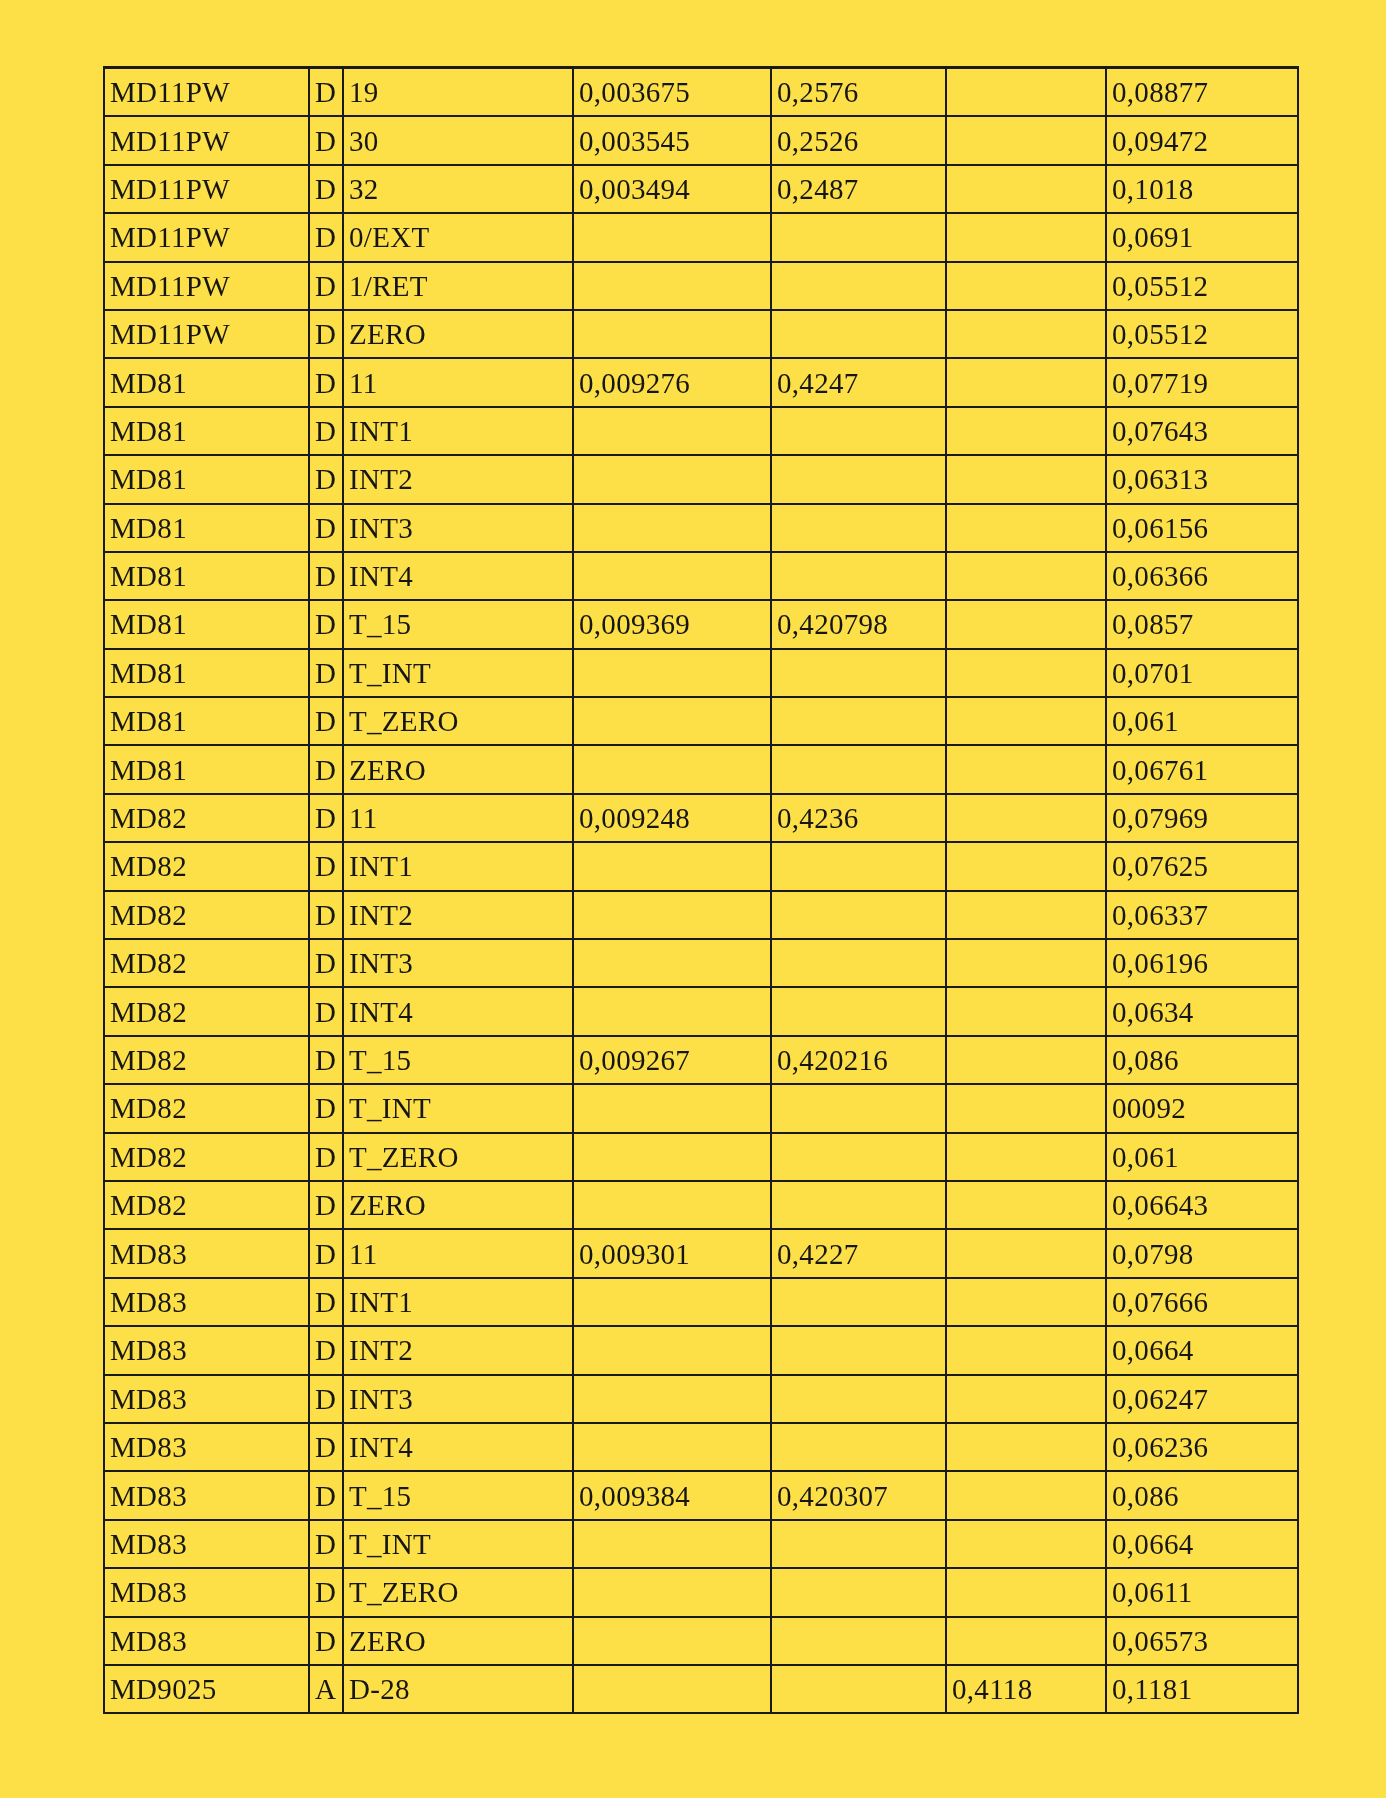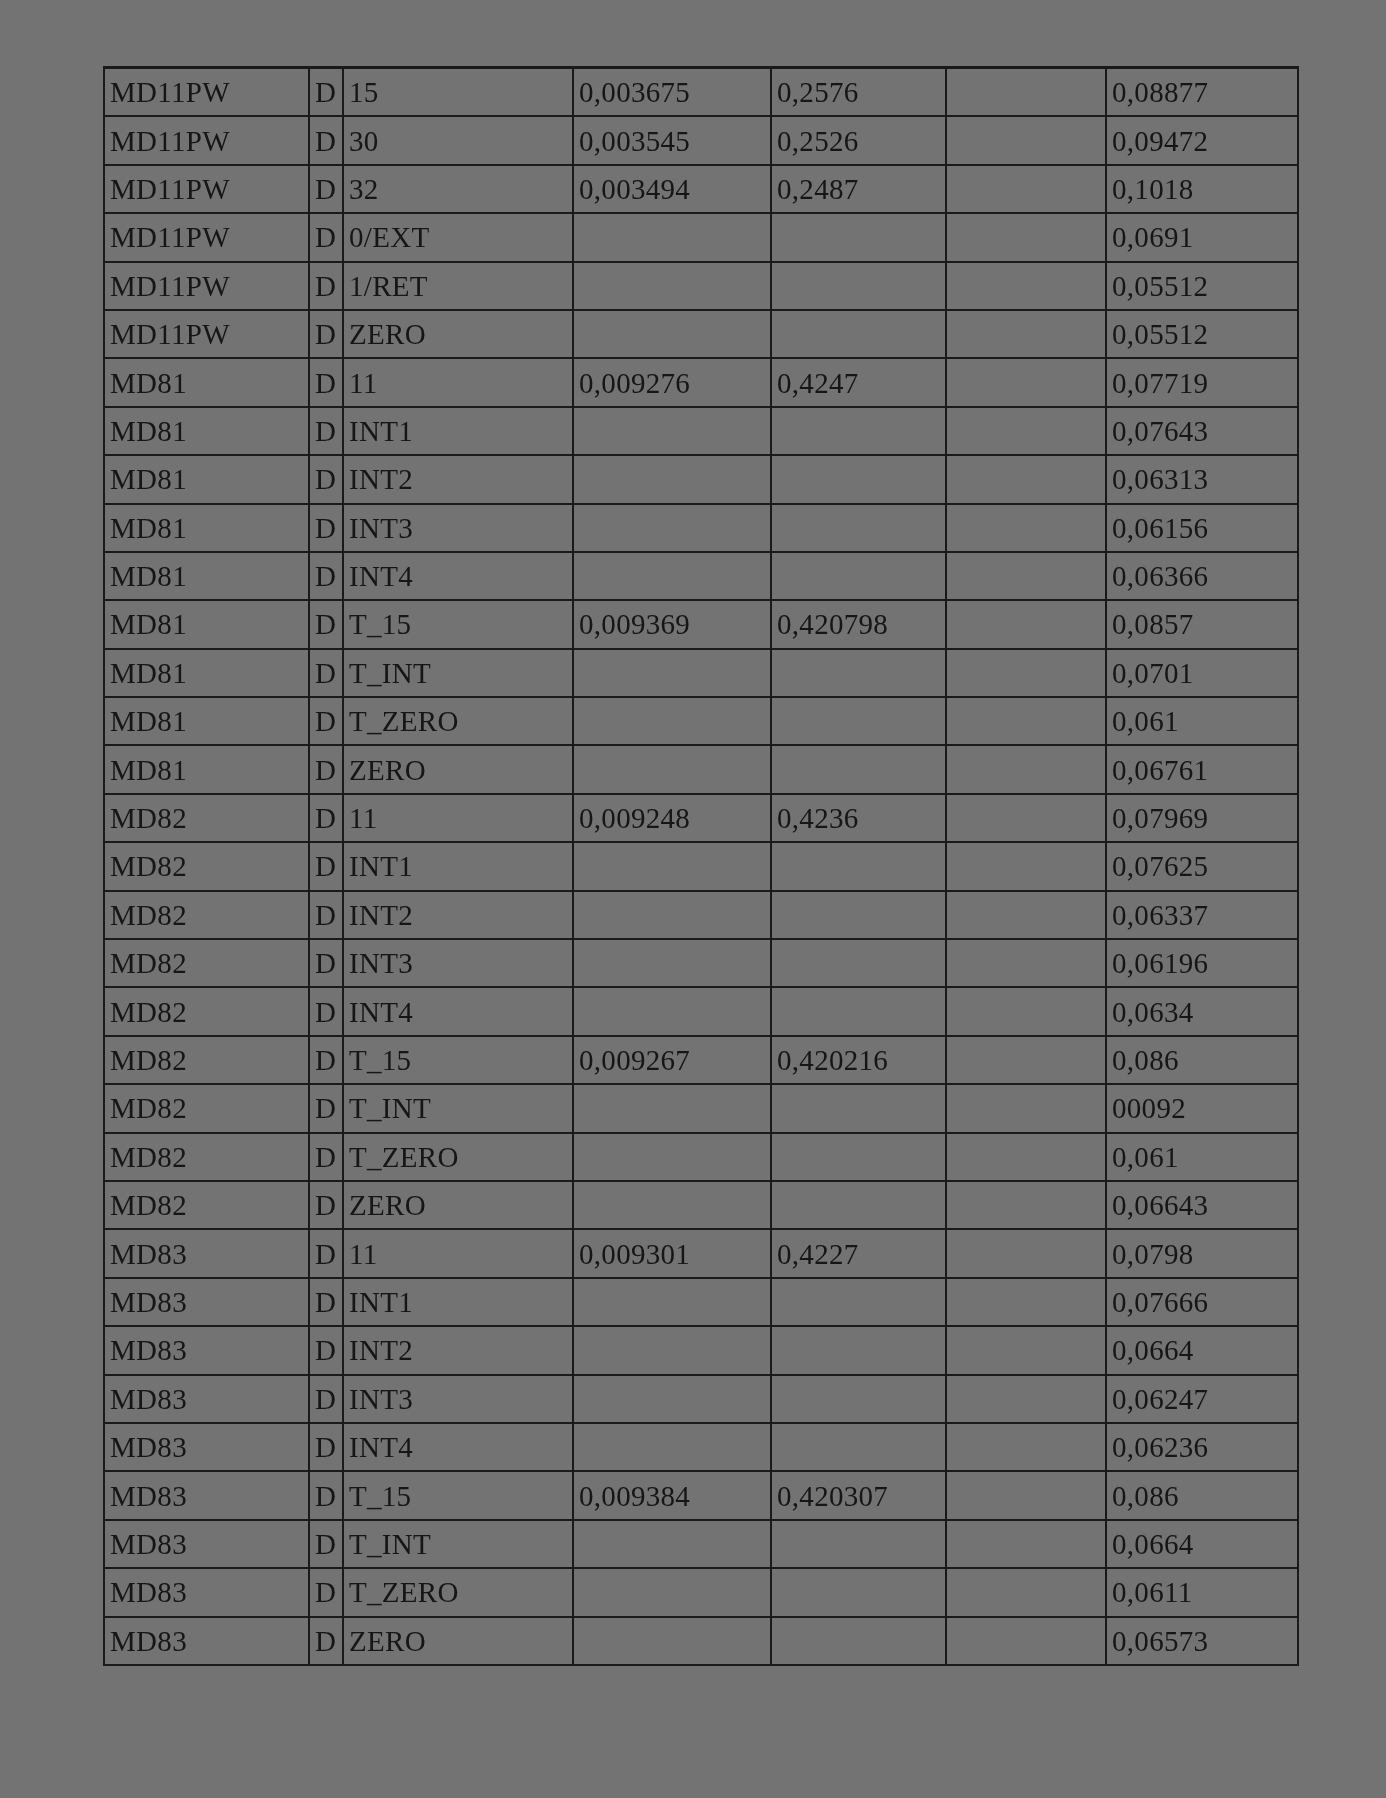--- a/index.html
+++ b/index.html
@@ -11,7 +11,7 @@
     position: relative;
     width: 1386px;
     height: 1798px;
-    background: #737373;
+    background: #fde047;
     overflow: hidden;
     font-family: "Liberation Serif", "DejaVu Serif", serif;
     color: #161616;

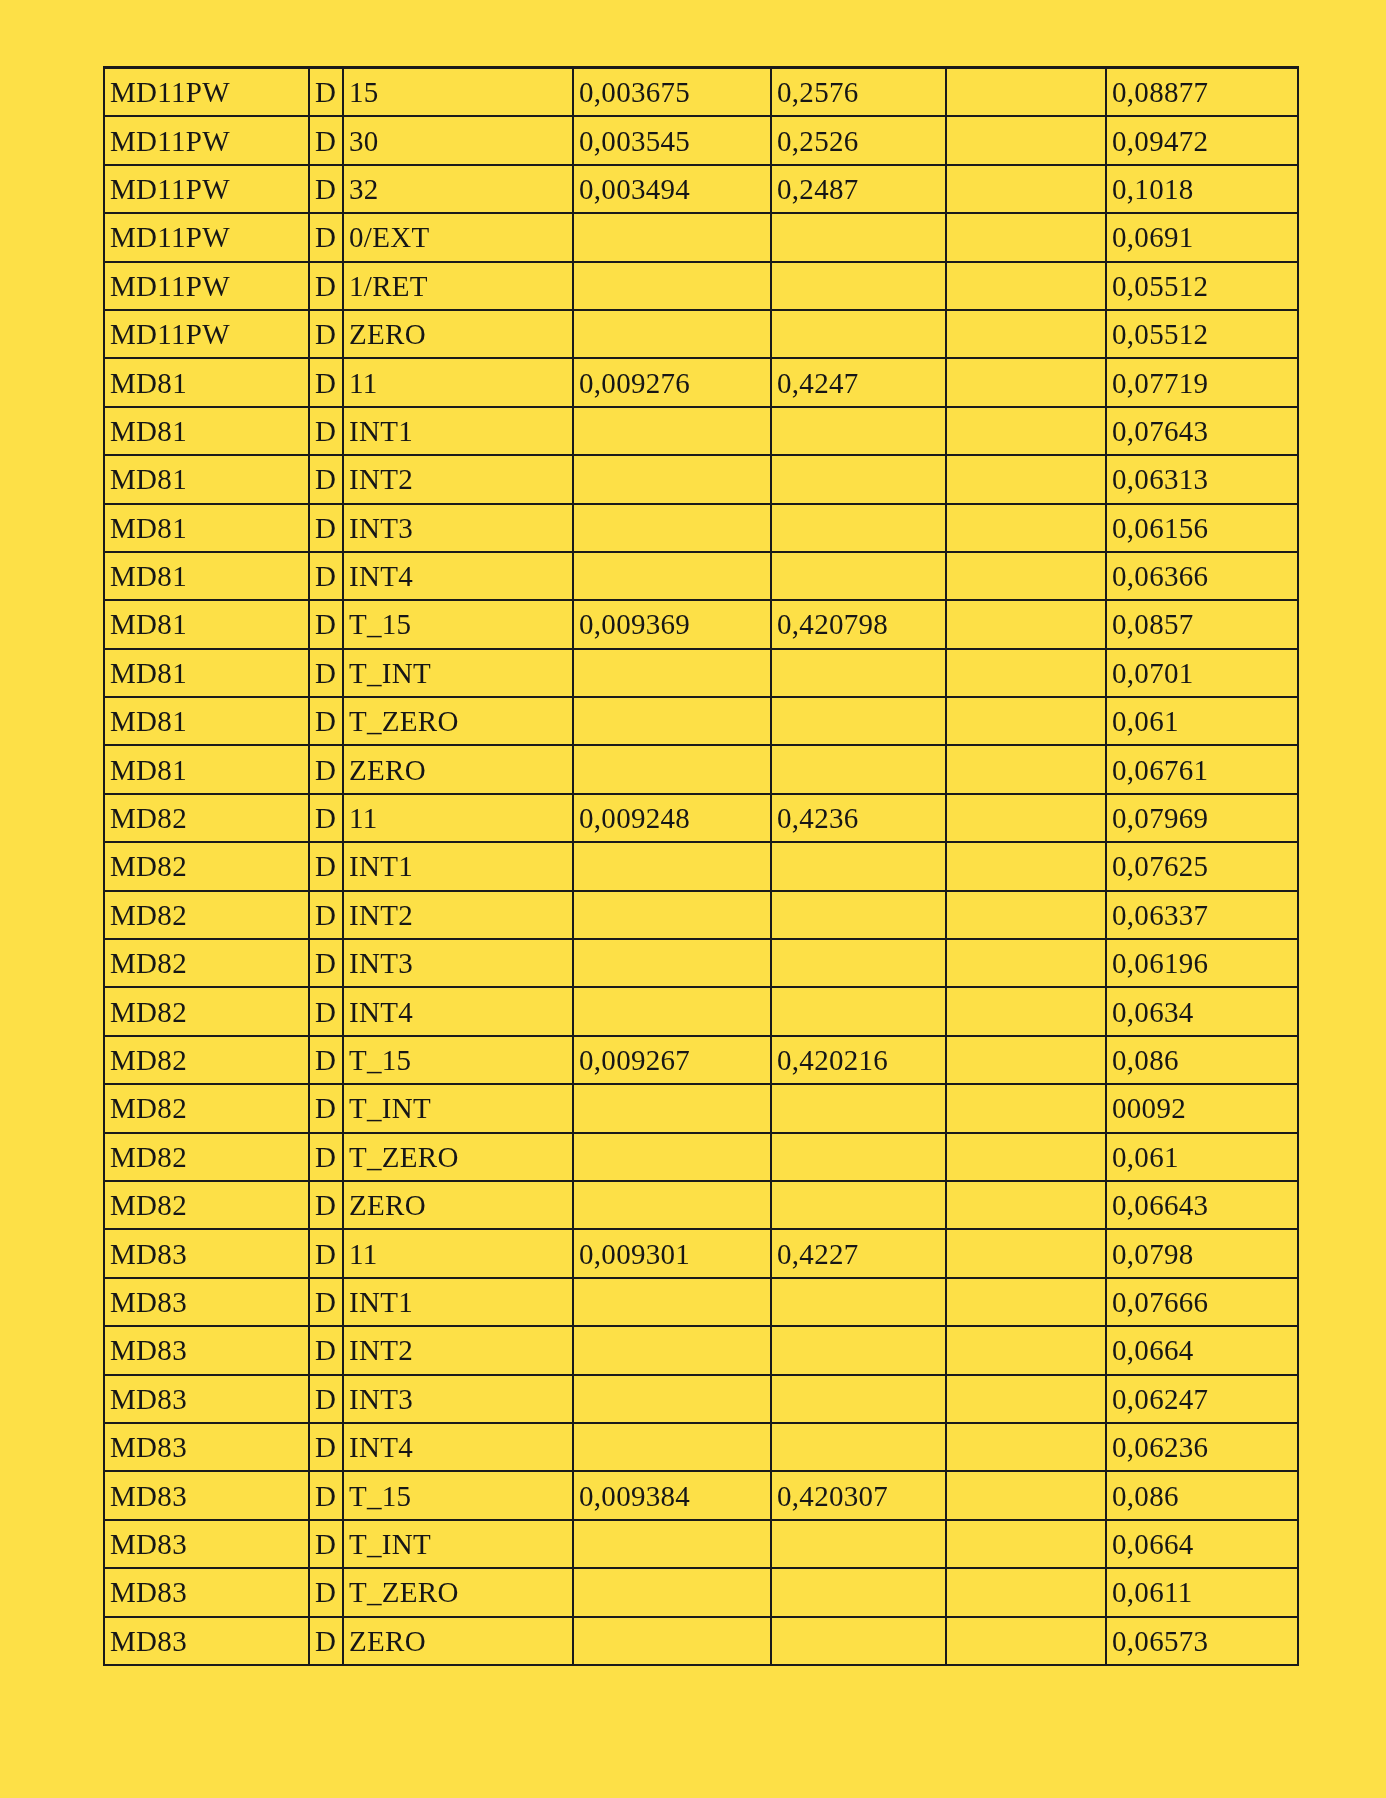--- a/index.html
+++ b/index.html
@@ -63,7 +63,7 @@
         <tr>
           <td>MD11PW</td>
           <td>D</td>
-          <td>15</td>
+          <td>19</td>
           <td>0,003675</td>
           <td>0,2576</td>
           <td></td>

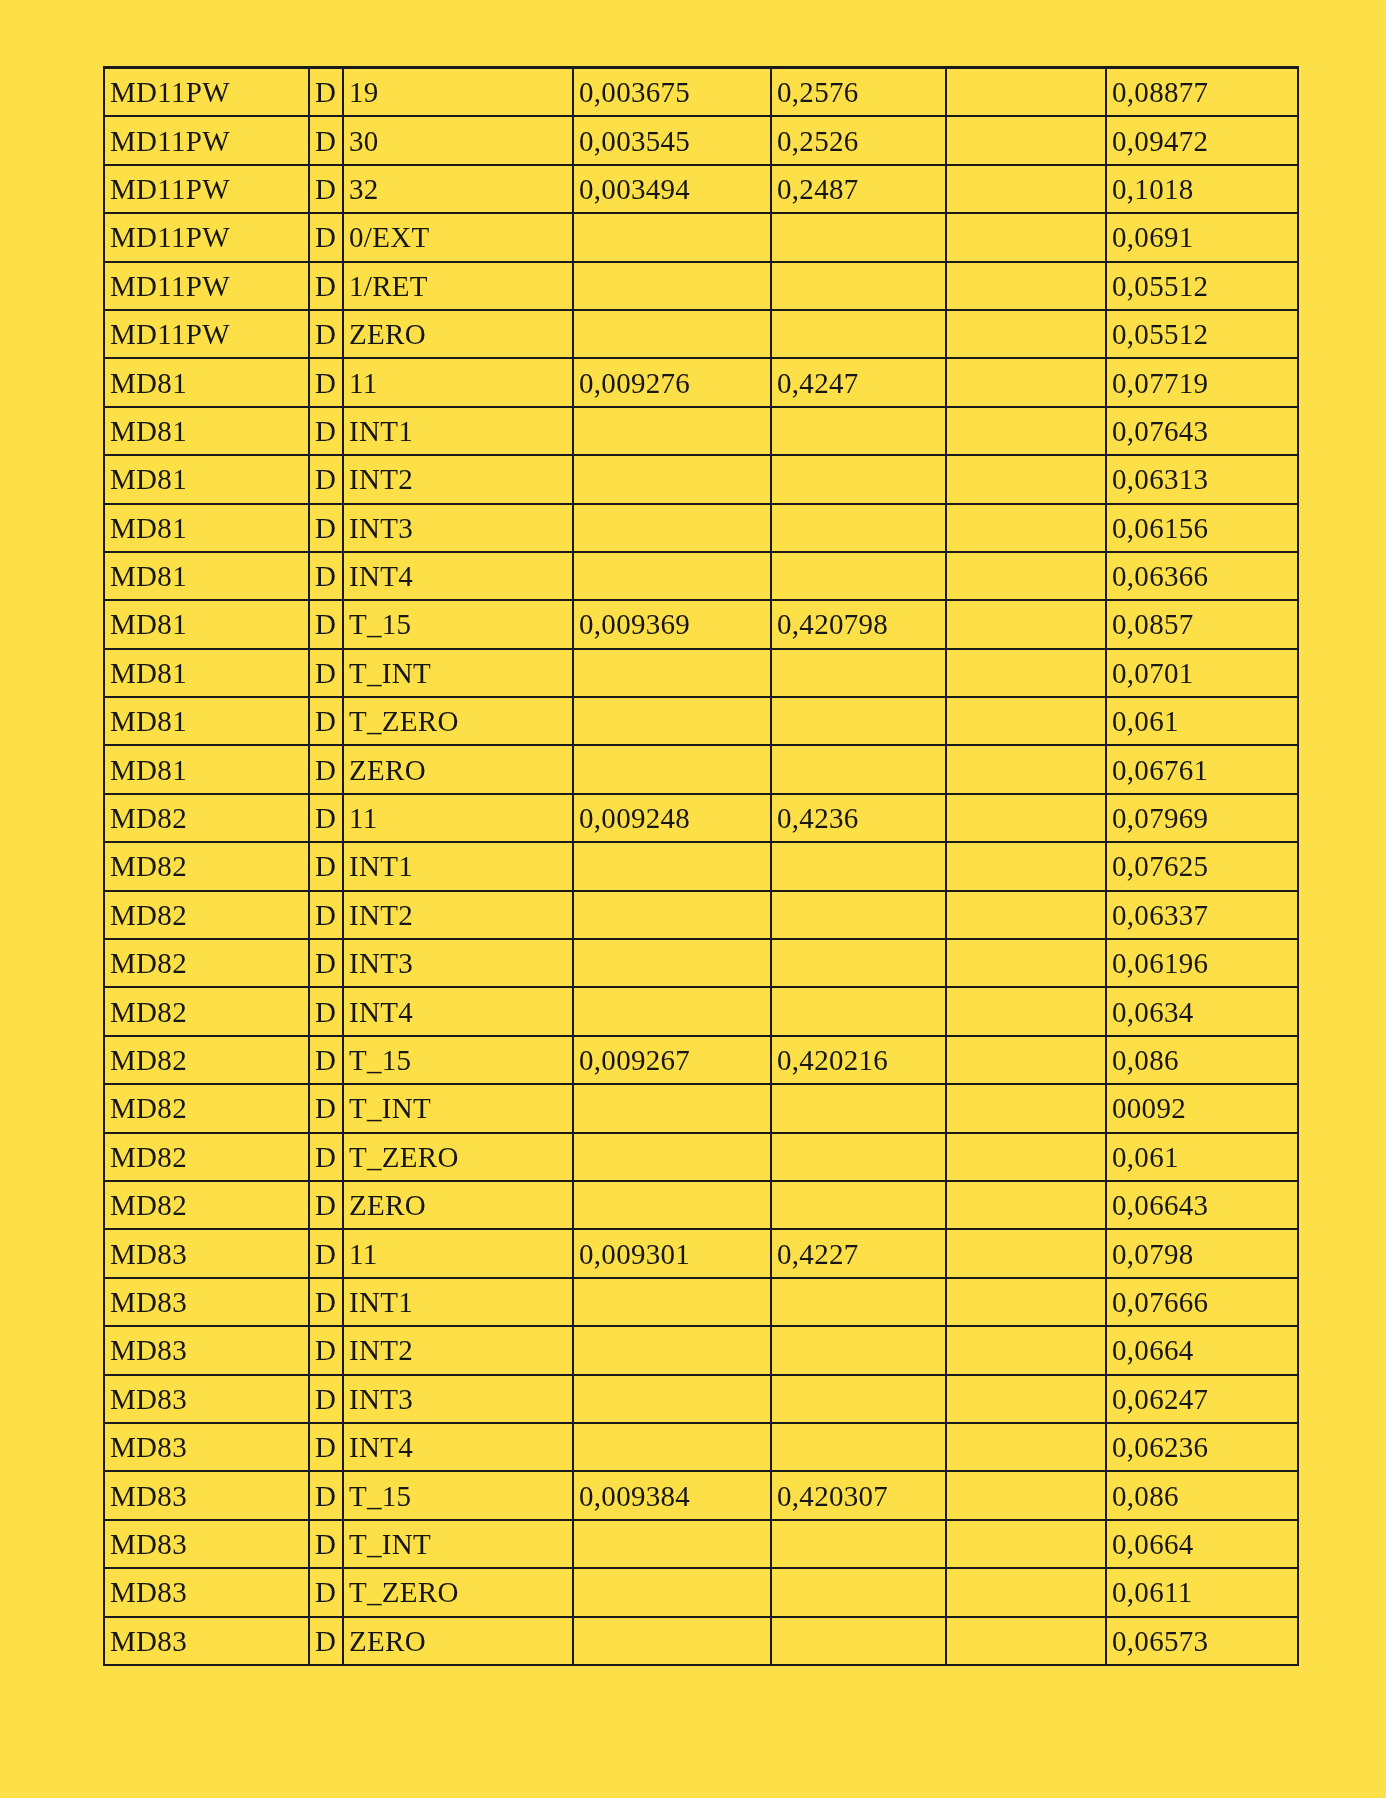--- a/index.html
+++ b/index.html
@@ -357,6 +357,15 @@
           <td></td>
           <td>0,06573</td>
         </tr>
+        <tr>
+          <td>MD9025</td>
+          <td>A</td>
+          <td>D-28</td>
+          <td></td>
+          <td></td>
+          <td>0,4118</td>
+          <td>0,1181</td>
+        </tr>
       </tbody>
   </table>
 </div>

